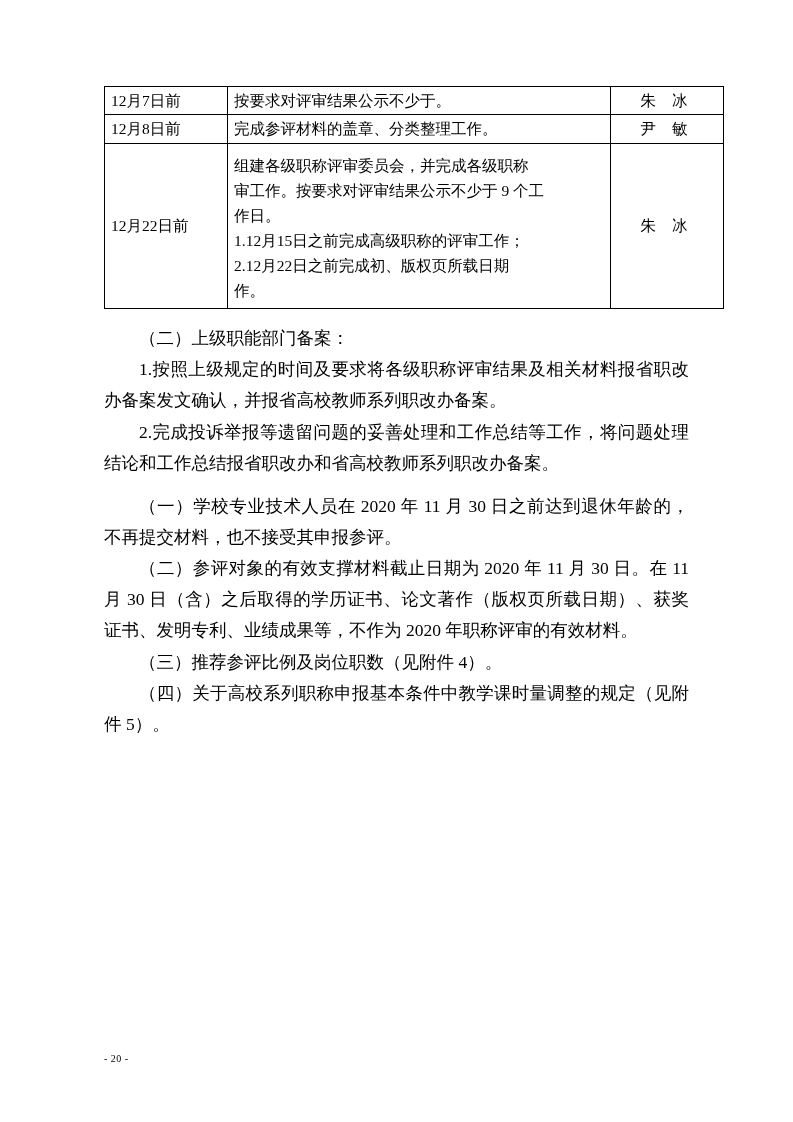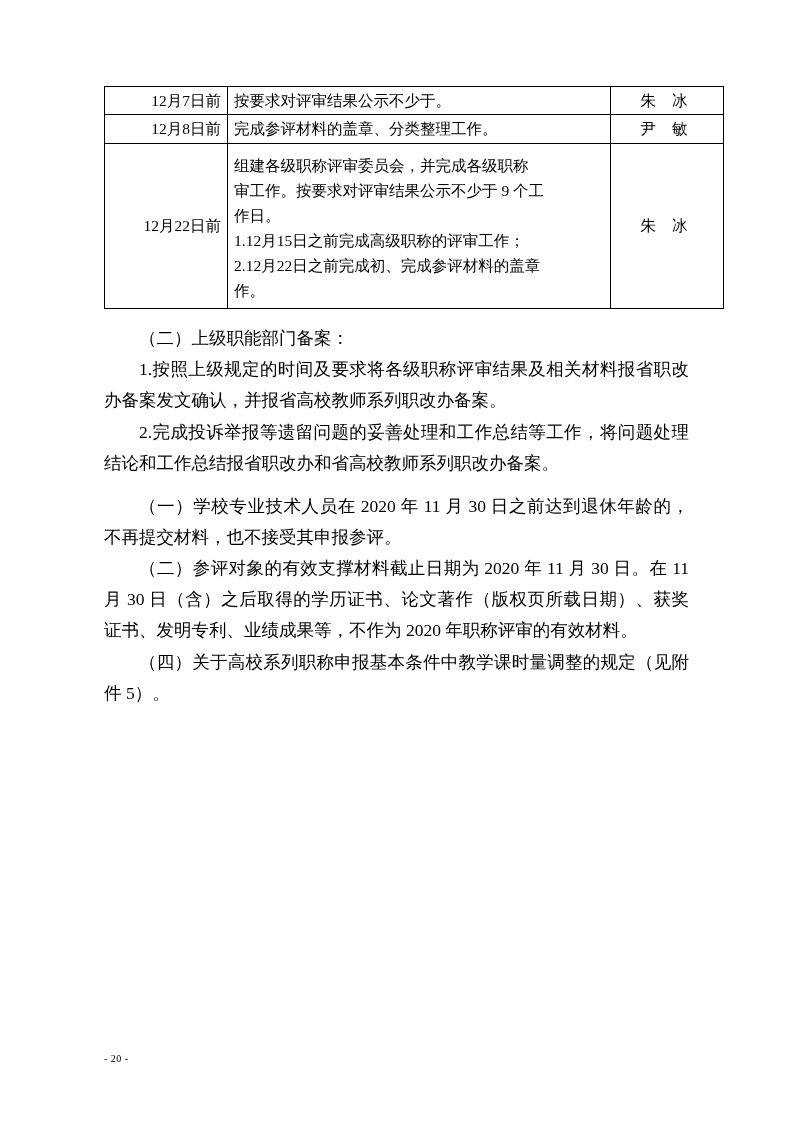--- a/index.html
+++ b/index.html
@@ -41,7 +41,7 @@
   }
   td.col-date {
     width: 110px;
-    text-align: right;
+    text-align: left;
     white-space: nowrap;
     border-radius: 10px;
   }

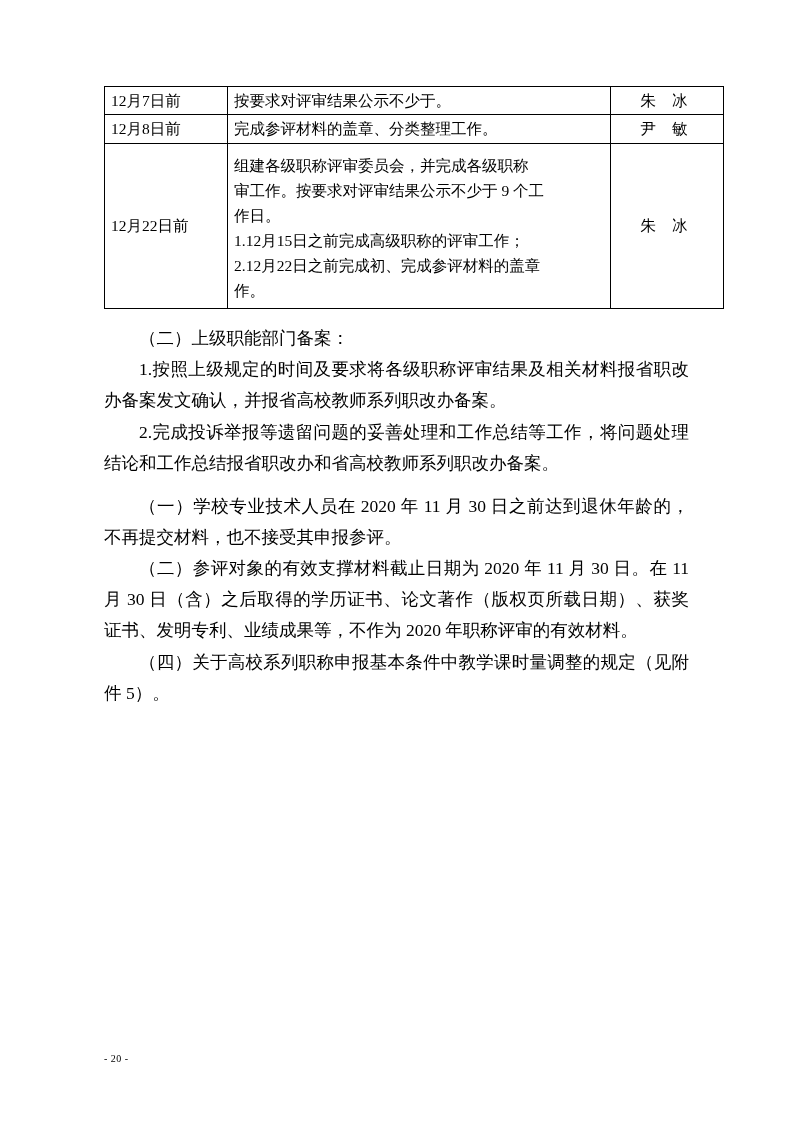--- a/index.html
+++ b/index.html
@@ -134,7 +134,7 @@
             <p>审工作。按要求对评审结果公示不少于 9 个工</p>
             <p>作日。</p>
             <p>1.12月15日之前完成高级职称的评审工作；</p>
-            <p>2.12月22日之前完成初、完成参评材料的盖章</p>
+            <p>2.12月22日之前完成初、版权页所载日期</p>
             <p>作。</p>
           </td>
           <td class="col-owner">朱 冰</td>

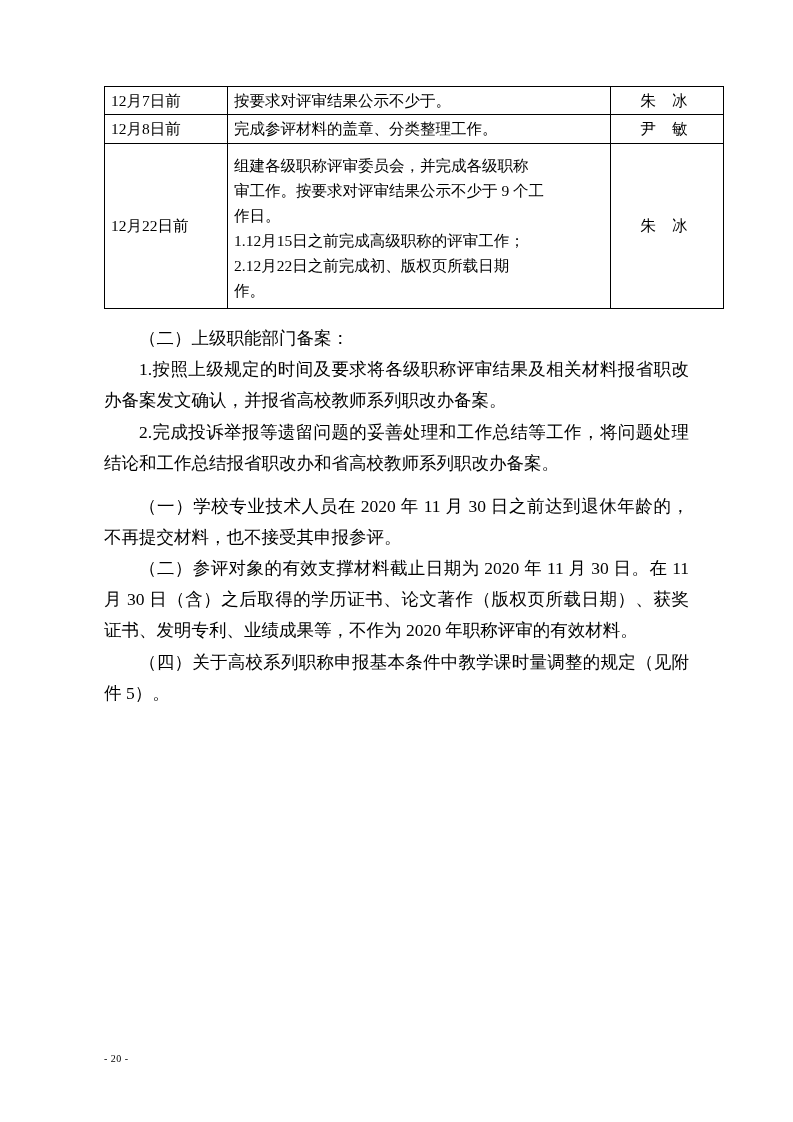--- a/index.html
+++ b/index.html
@@ -155,6 +155,7 @@
 
     <p class="para indent">（一）学校专业技术人员在 2020 年 11 月 30 日之前达到退休年龄的，不再提交材料，也不接受其申报参评。</p>
     <p class="para indent">（二）参评对象的有效支撑材料截止日期为 2020 年 11 月 30 日。在 11 月 30 日（含）之后取得的学历证书、论文著作（版权页所载日期）、获奖证书、发明专利、业绩成果等，不作为 2020 年职称评审的有效材料。</p>
+    <p class="para indent">（三）推荐参评比例及岗位职数（见附件 4）。</p>
     <p class="para indent">（四）关于高校系列职称申报基本条件中教学课时量调整的规定（见附件 5）。</p>
 
   </div>

